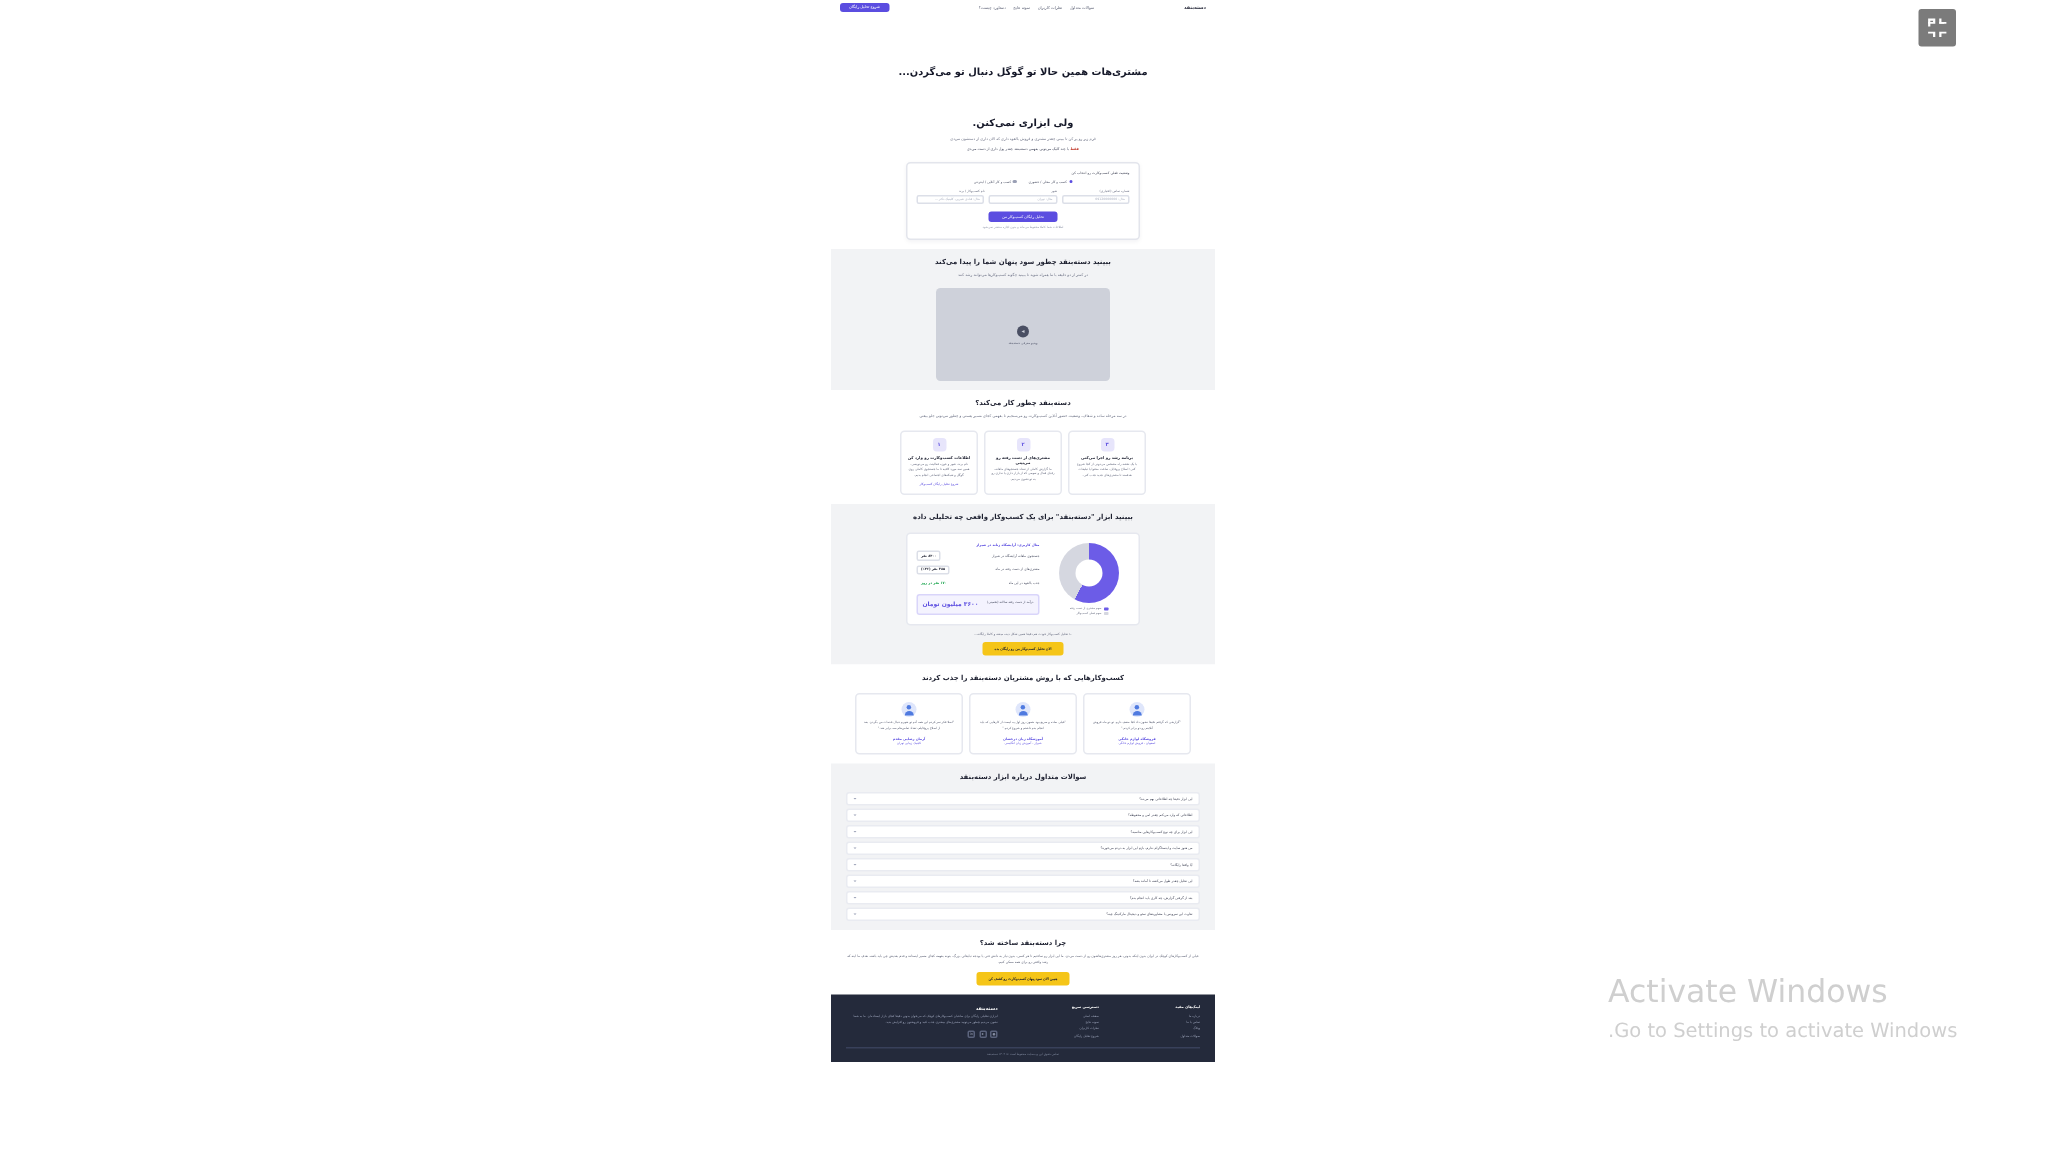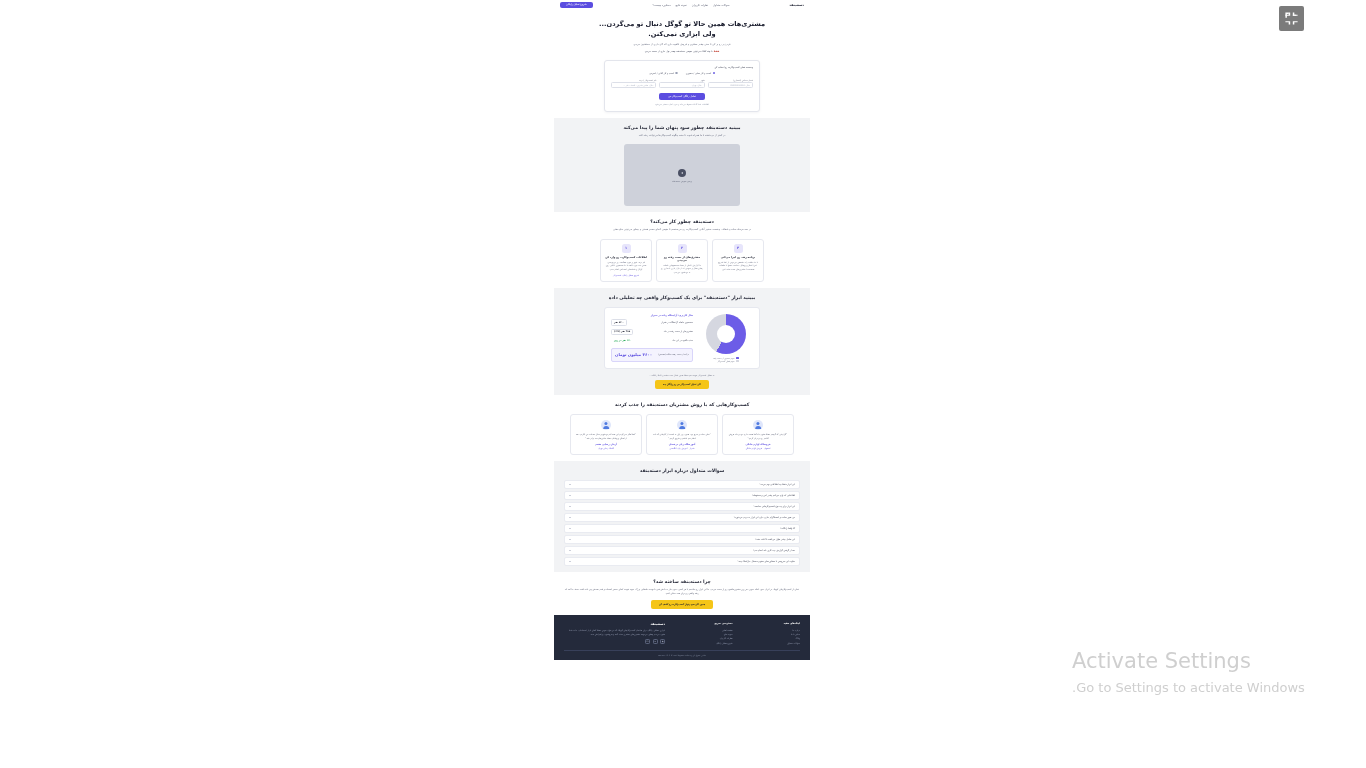--- a/index.html
+++ b/index.html
@@ -42,7 +42,7 @@
 
   
   .hero { padding: 9px 14px 6px 14px; background: #fff; }
-  .hero .h2.big { color: #151829; }
+  .hero .h2.big { color: #151829; margin-top: 24px; }
   .hero-note { font-size: 2.4px; color: #454a5e; text-align: center; margin-top: 2.5px; line-height: 1.8; }
   .hero-note b { color: #c0392b; }
 

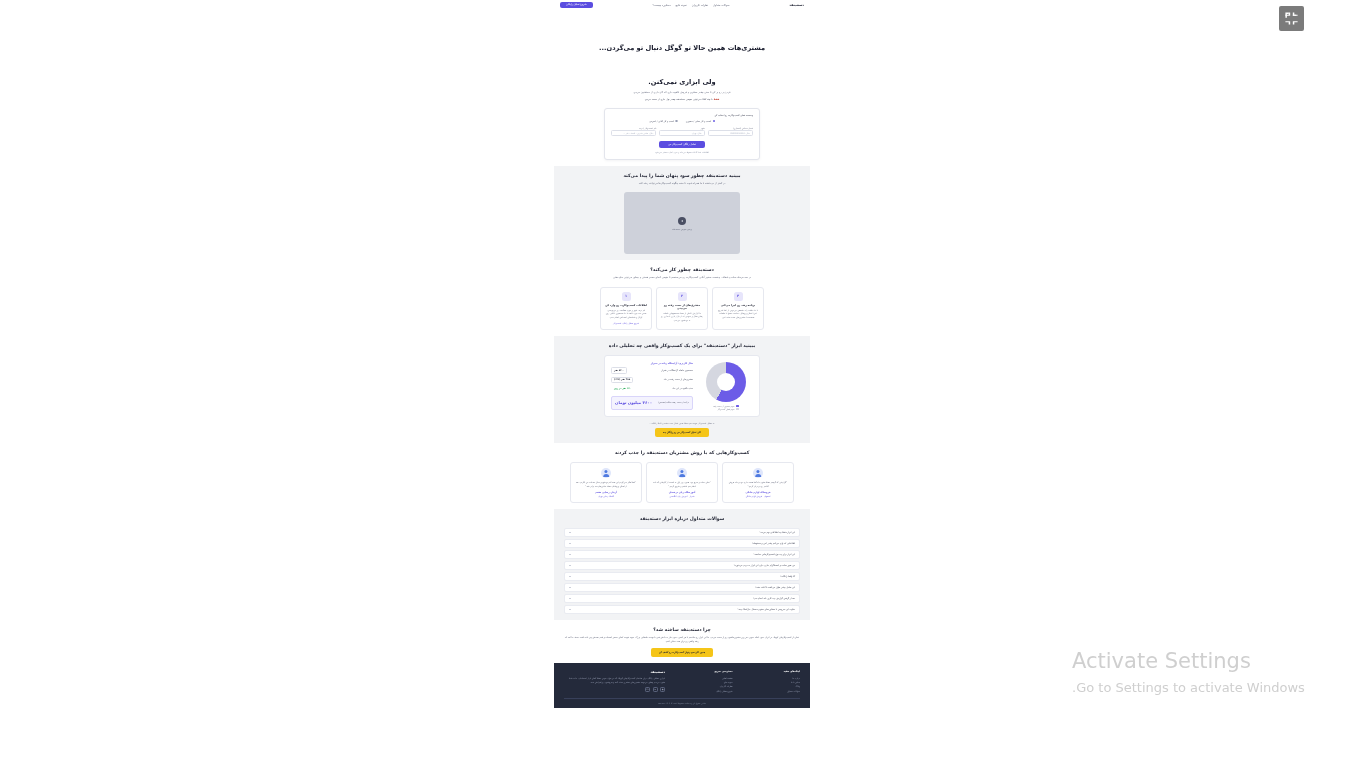--- a/index.html
+++ b/index.html
@@ -465,7 +465,7 @@
   </div>
 
   <div id="watermark">
-    <div class="w1">Activate Settings</div>
+    <div class="w1">Activate Windows</div>
     <div class="w2">Go to Settings to activate Windows.</div>
   </div>
 

